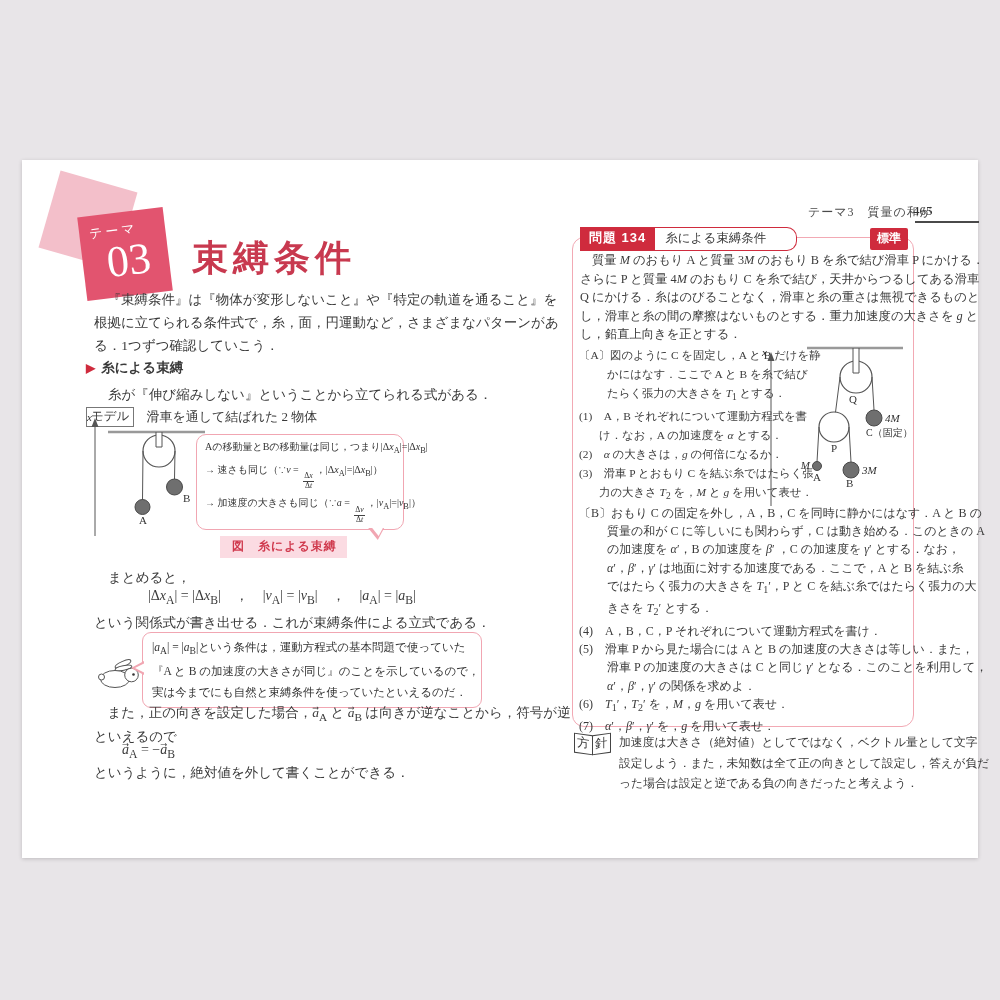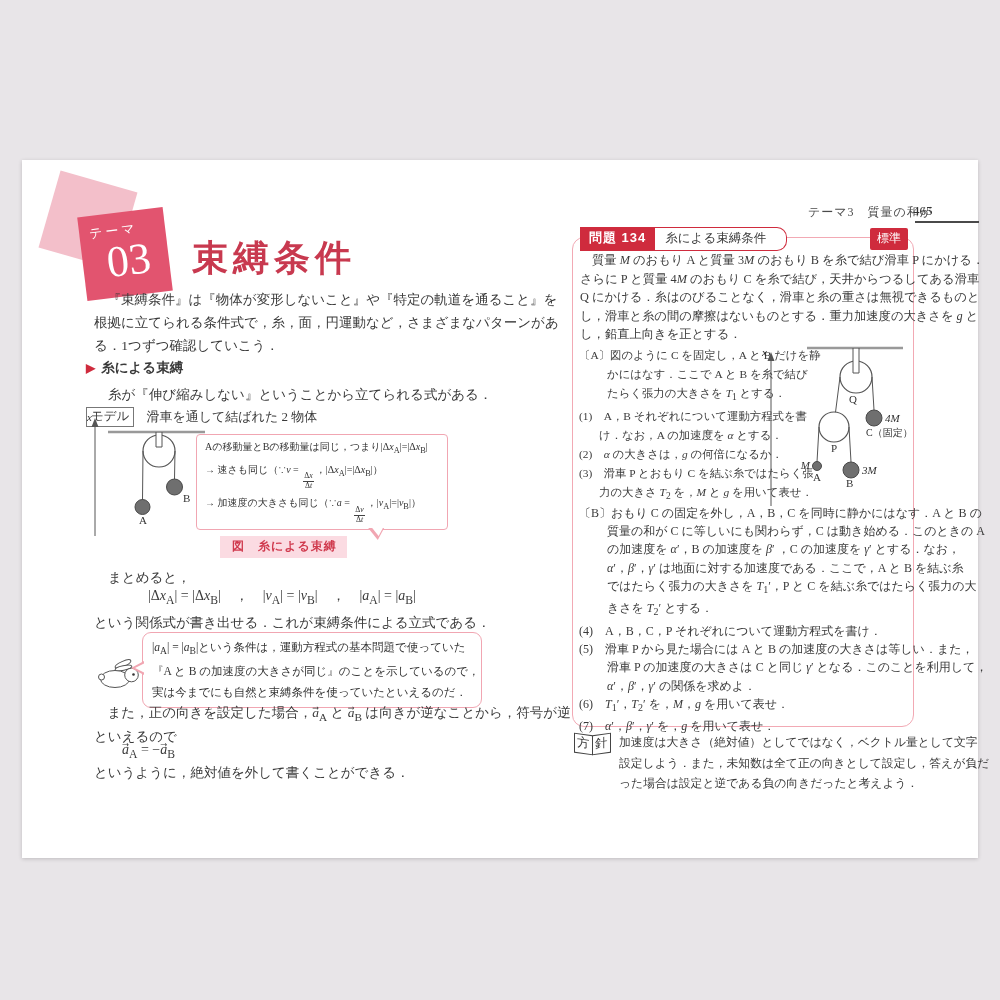--- a/index.html
+++ b/index.html
@@ -56,7 +56,7 @@
   .problem-box { left:550px; top:77px; width:342px; height:490px; border:1.5px solid #f2a9b4; border-radius:12px; }
   .prob-header { left:558px; top:67px; display:flex; align-items:stretch; z-index:2;border-radius:12px; }
   .prob-label { background:#cf2b3d; color:#fff; font-family:"Liberation Sans",sans-serif; font-size:13px; font-weight:bold; padding:2px 9px 3px 9px; letter-spacing:1px; }
-  .prob-title { background:#fff; border:1.5px solid #cf2b3d; border-left:none; border-radius:0 10px 10px 0; font-family:"Liberation Sans",sans-serif; font-size:12.5px; padding:2px 12px 3px 10px; width:132px; }
+  .prob-title { background:#fff; border:1.5px solid #cf2b3d; border-left:none; border-radius:0 10px 10px 0; font-family:"Liberation Sans",sans-serif; font-size:12.5px; padding:2px 12px 3px 10px; width:142px; }
   .prob-level { left:848px; top:68px; background:#cf2b3d; color:#fff; font-family:"Liberation Sans",sans-serif; font-size:12px; font-weight:normal; padding:2px 7px 3px 7px; border-radius:2px; z-index:2; }
 
   .statement { left:558px; top:91px; font-size:12.3px; line-height:18.6px; }

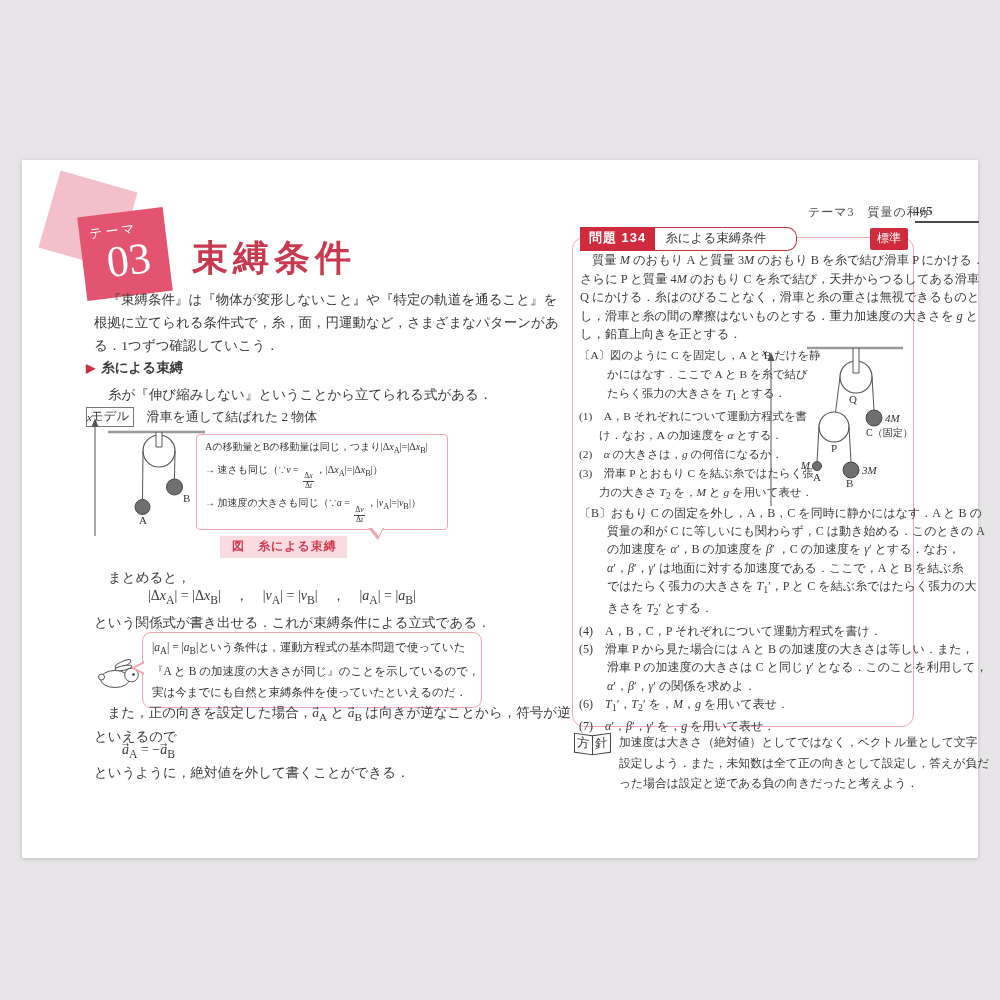--- a/index.html
+++ b/index.html
@@ -57,7 +57,7 @@
   .prob-header { left:558px; top:67px; display:flex; align-items:stretch; z-index:2;border-radius:12px; }
   .prob-label { background:#cf2b3d; color:#fff; font-family:"Liberation Sans",sans-serif; font-size:13px; font-weight:bold; padding:2px 9px 3px 9px; letter-spacing:1px; }
   .prob-title { background:#fff; border:1.5px solid #cf2b3d; border-left:none; border-radius:0 10px 10px 0; font-family:"Liberation Sans",sans-serif; font-size:12.5px; padding:2px 12px 3px 10px; width:142px; }
-  .prob-level { left:848px; top:68px; background:#cf2b3d; color:#fff; font-family:"Liberation Sans",sans-serif; font-size:12px; font-weight:normal; padding:2px 7px 3px 7px; border-radius:2px; z-index:2; }
+  .prob-level { left:848px; top:68px; background:#cf2b3d; color:#fff; font-family:"Liberation Sans",sans-serif; font-size:12px; font-weight:bold; padding:2px 7px 3px 7px; border-radius:2px; z-index:2; }
 
   .statement { left:558px; top:91px; font-size:12.3px; line-height:18.6px; }
   .sind { text-indent:12px; }

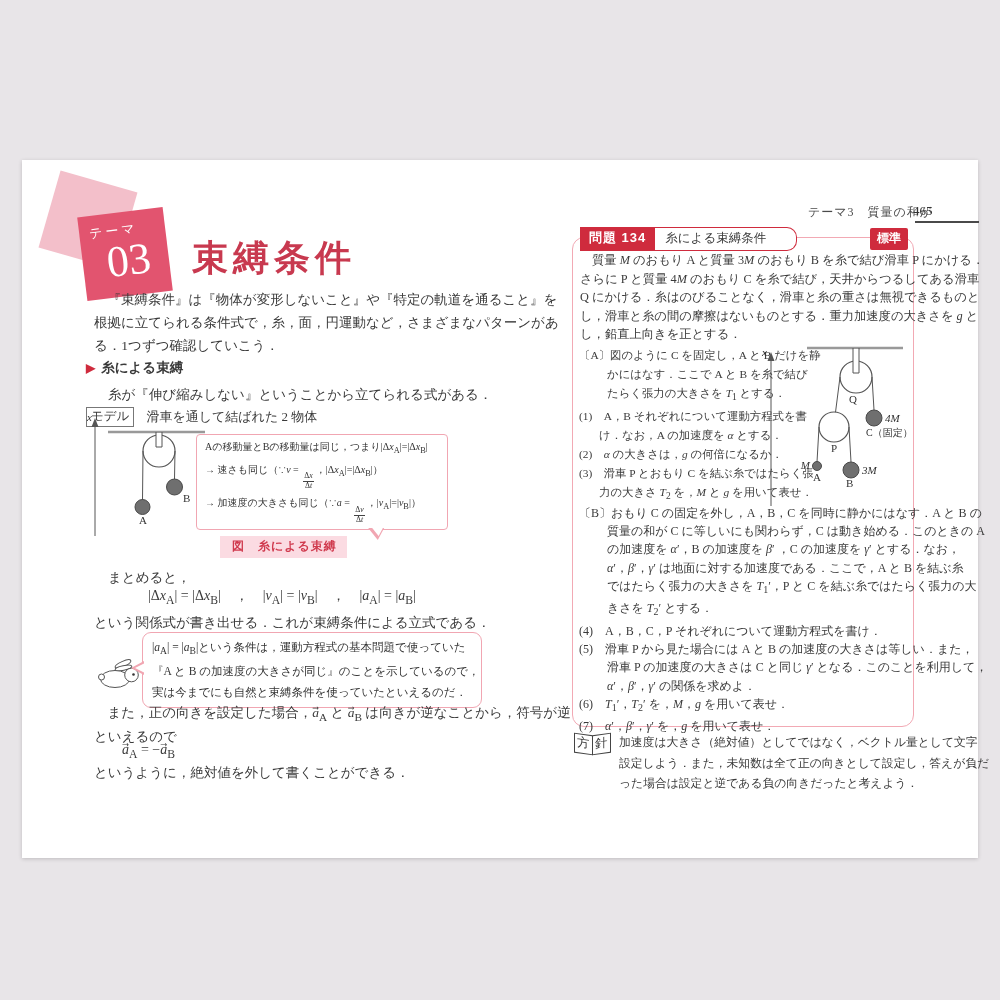--- a/index.html
+++ b/index.html
@@ -28,7 +28,7 @@
   .fig-svg text { fill:#333; font-family:"Liberation Serif","DejaVu Serif",serif; }
   .it { font-style:italic; }
 
-  .bubble { left:174px; top:274px; width:252px; border:1.5px solid #f1a6b2; border-radius:4px; background:#fff; padding:4px 8px; font-size:10px; color:#333; z-index:3; }
+  .bubble { left:174px; top:274px; width:208px; border:1.5px solid #f1a6b2; border-radius:10px; background:#fff; padding:4px 8px; font-size:10px; color:#333; z-index:3; }
   .bubble .bl1 { line-height:15px; }
   .bubble .bl2 { line-height:24px; }
   .bubble::before { content:""; position:absolute; bottom:-11px; left:168px; border-left:16px solid transparent; border-top:12px solid #f1a6b2; transform:skewX(-28deg); }

